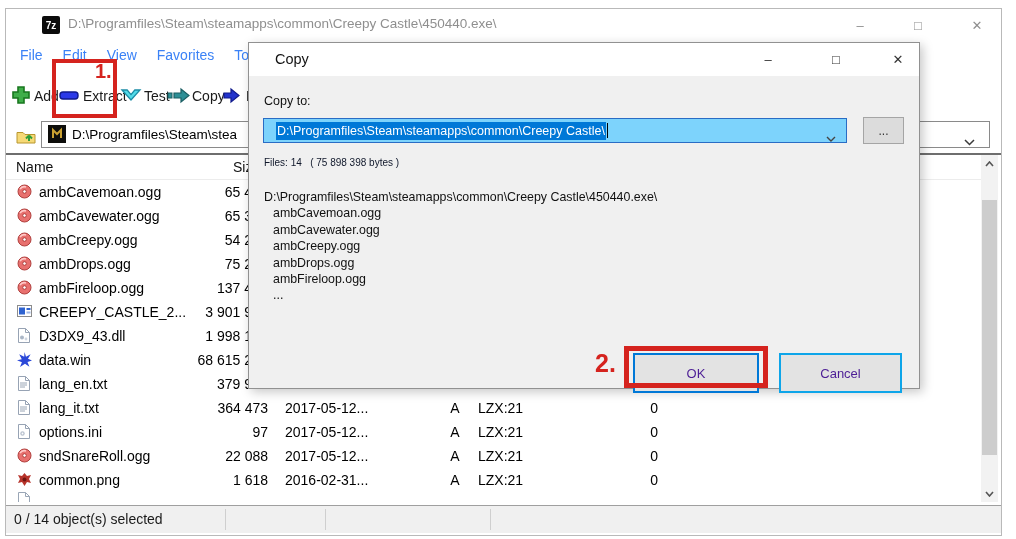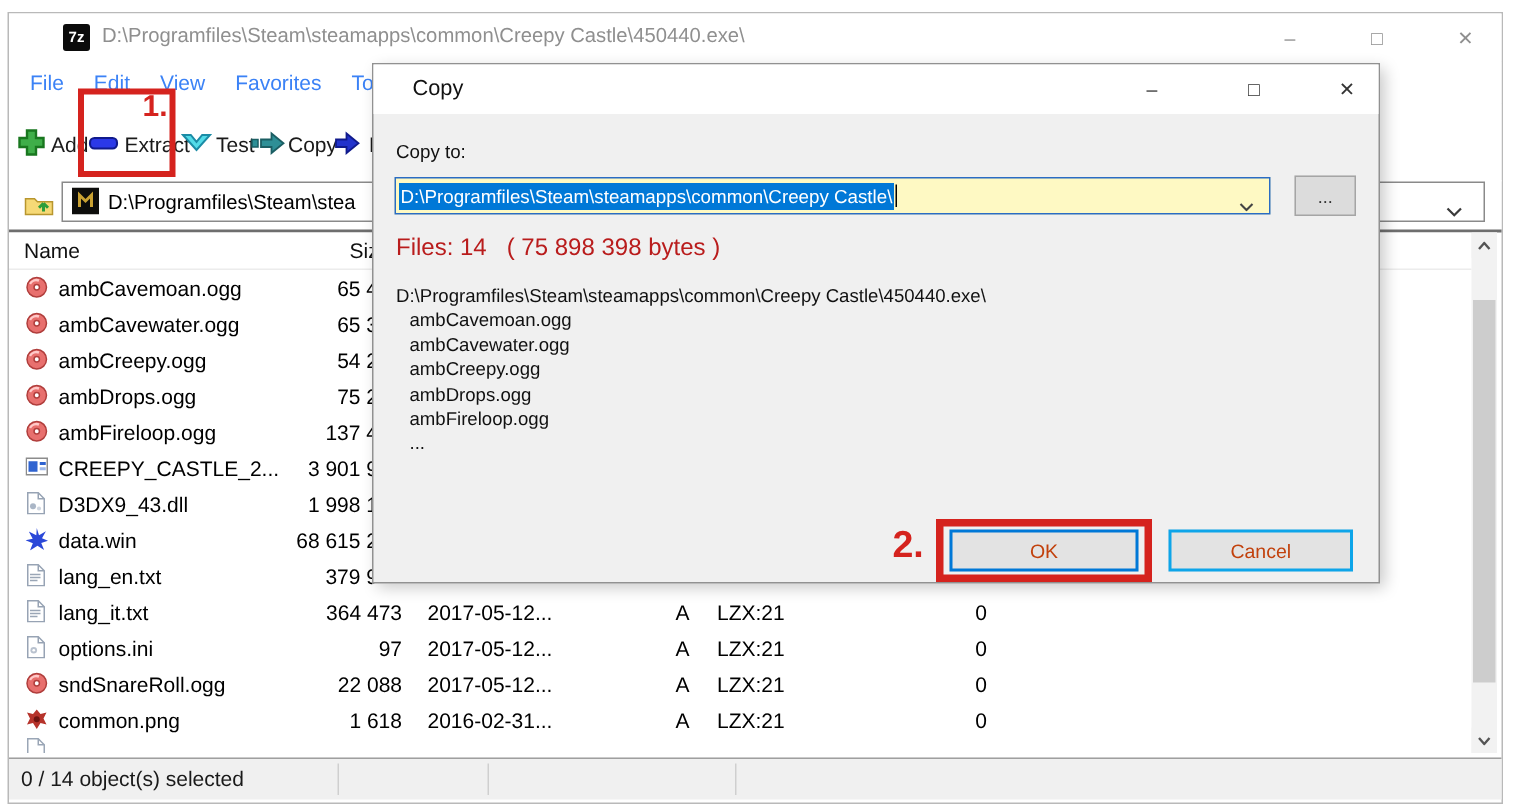--- a/index.html
+++ b/index.html
@@ -79,9 +79,9 @@
            justify-content:center;font-size:13px;color:#333;}
   .dc-min{left:502px;} .dc-max{left:570px;} .dc-close{left:632px;}
   .dlg-label{position:absolute;left:15px;top:51px;font-size:12.5px;color:#111;}
-  .dlg-combo{position:absolute;left:14px;top:75px;width:584px;height:25px;background:#fef9c3;
+  .dlg-combo{position:absolute;left:14px;top:75px;width:584px;height:25px;background:#7dd3fc;
              border:1px solid #2a6cc4;box-sizing:border-box;display:flex;align-items:center;
-             padding-left:2px;}
+             padding-left:12px;}
   .dlg-combo .sel{background:#0078d7;color:#fff;font-size:12.5px;padding:2px 1px;white-space:nowrap;}
   .caret{display:inline-block;width:1px;height:15px;background:#000;margin-left:1px;}
   .dlg-combo-chevron{position:absolute;right:10px;top:9px;}

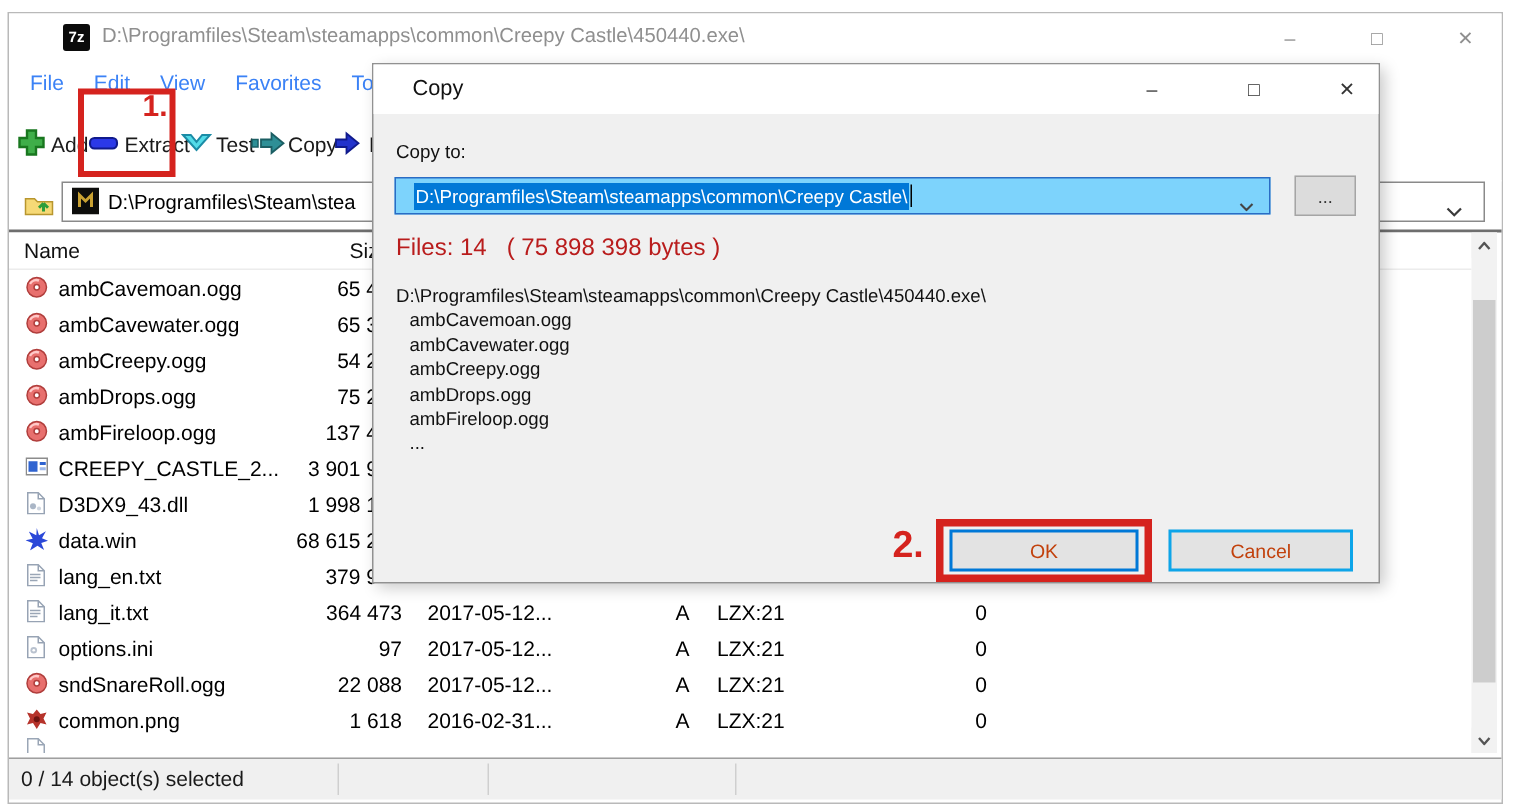--- a/index.html
+++ b/index.html
@@ -88,7 +88,7 @@
   .browse-btn{position:absolute;left:614px;top:74px;width:41px;height:27px;background:#dcdcdc;
               border:1px solid #a5a5a5;box-sizing:border-box;display:flex;align-items:center;
               justify-content:center;font-size:12px;color:#333;}
-  .dlg-summary{position:absolute;left:15px;top:114px;font-size:16px;color:#b91c1c;white-space:pre;}
+  .dlg-summary{position:absolute;left:15px;top:114px;font-size:10px;color:#0f172a;white-space:pre;}
   .dlg-list{position:absolute;left:15px;top:146px;font-size:12.4px;color:#111;line-height:16.4px;}
   .dlg-line{white-space:nowrap;}
   .dlg-line.indent{padding-left:9px;}

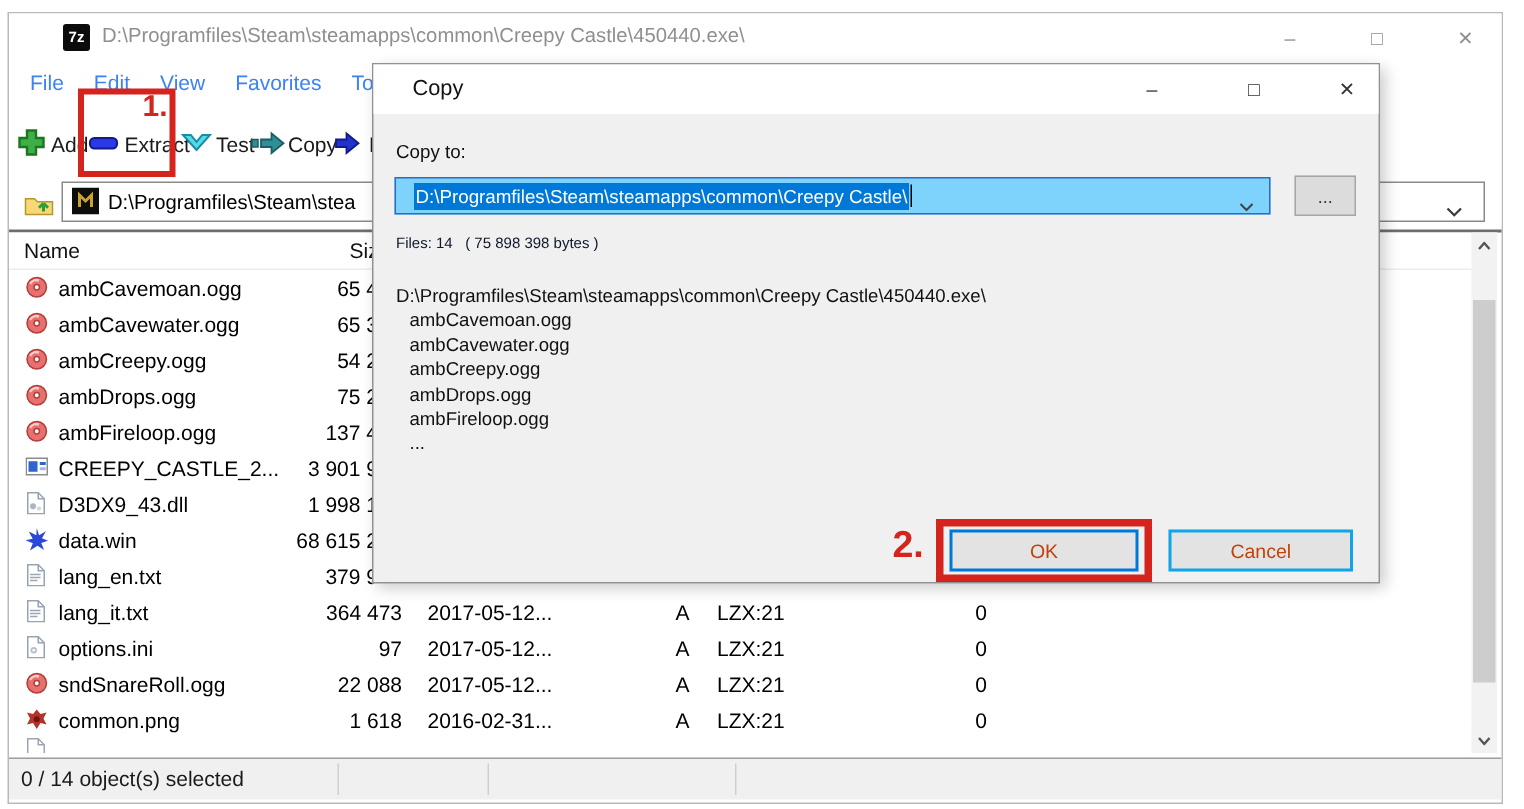--- a/index.html
+++ b/index.html
@@ -92,8 +92,8 @@
   .dlg-list{position:absolute;left:15px;top:146px;font-size:12.4px;color:#111;line-height:16.4px;}
   .dlg-line{white-space:nowrap;}
   .dlg-line.indent{padding-left:9px;}
-  .btn{position:absolute;top:310px;height:28px;background:#e3e3e3;display:flex;align-items:center;
-       justify-content:center;font-size:13px;color:#c2410c;box-sizing:border-box;}
+  .btn{position:absolute;top:310px;height:40px;background:#e3e3e3;display:flex;align-items:center;
+       justify-content:center;font-size:13px;color:#4c1d95;box-sizing:border-box;}
   .ok-btn{left:384px;width:126px;border:2px solid #0078d7;}
   .cancel-btn{left:530px;width:123px;border:2px solid #0ea5e9;}
 

